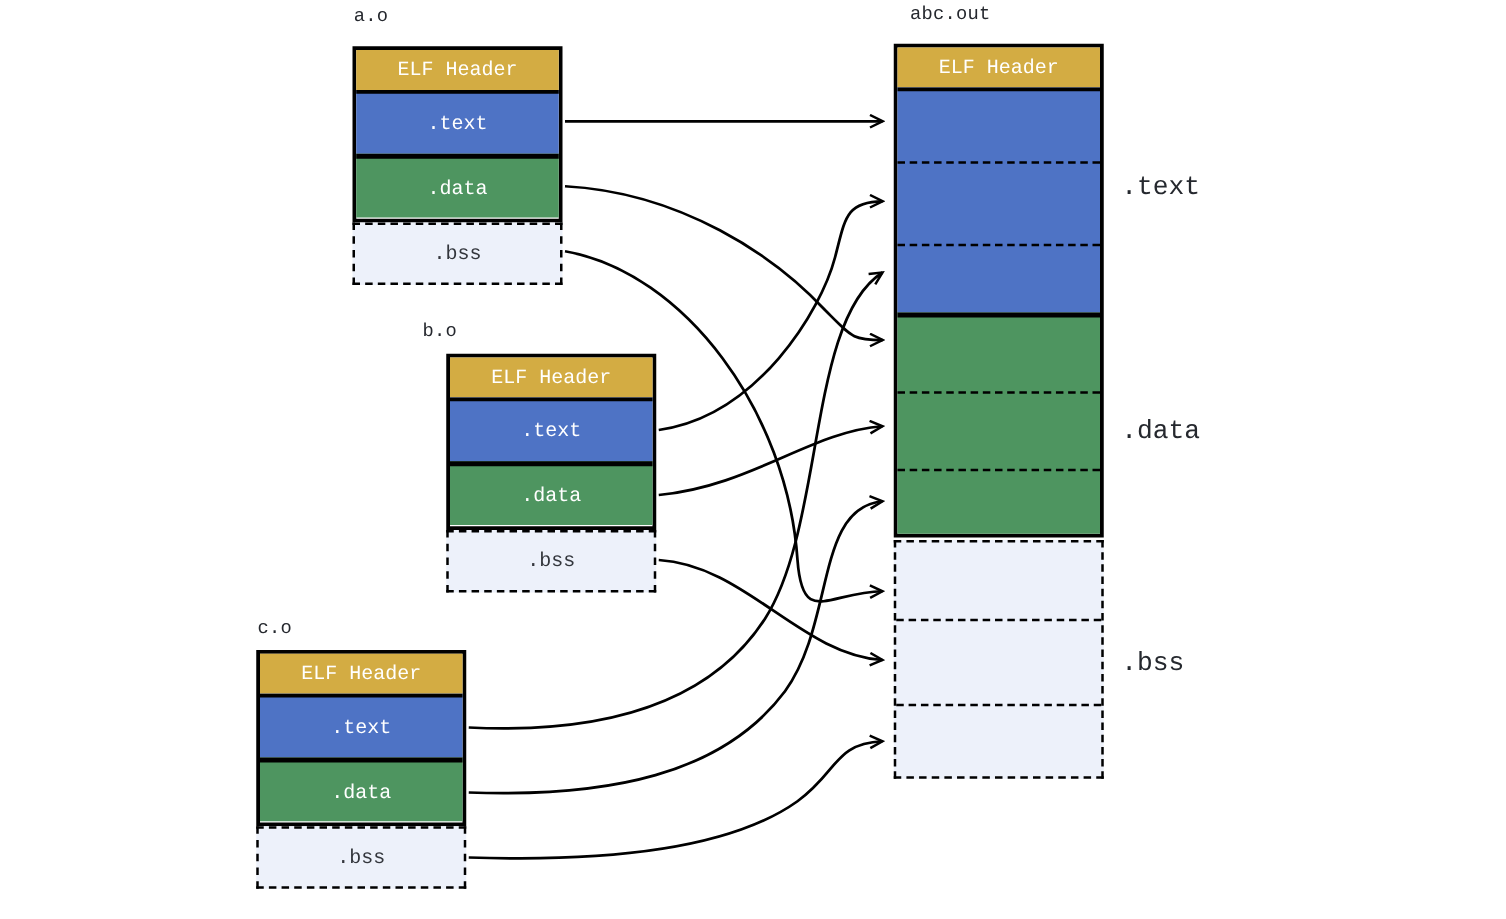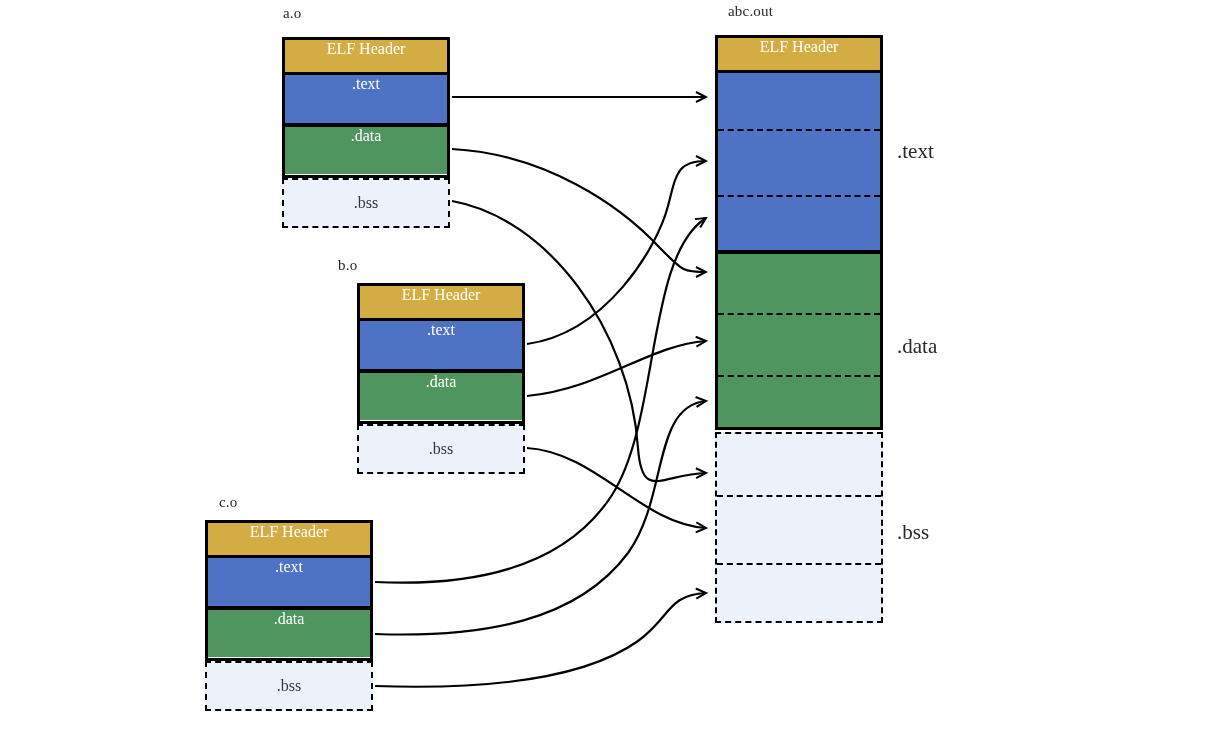--- a/index.html
+++ b/index.html
@@ -14,7 +14,7 @@
   html,body{margin:0;padding:0;background:#ffffff;}
   .canvas{
     position:relative;width:1205px;height:735px;background:#ffffff;overflow:hidden;
-    font-family:Liberation Serif, serif;
+    font-family:Liberation Mono, monospace;
   }
   .arrows{position:absolute;left:0;top:0;width:1205px;height:735px;pointer-events:none;}
   .arrow{fill:none;stroke:var(--stroke);stroke-width:2.2px;}

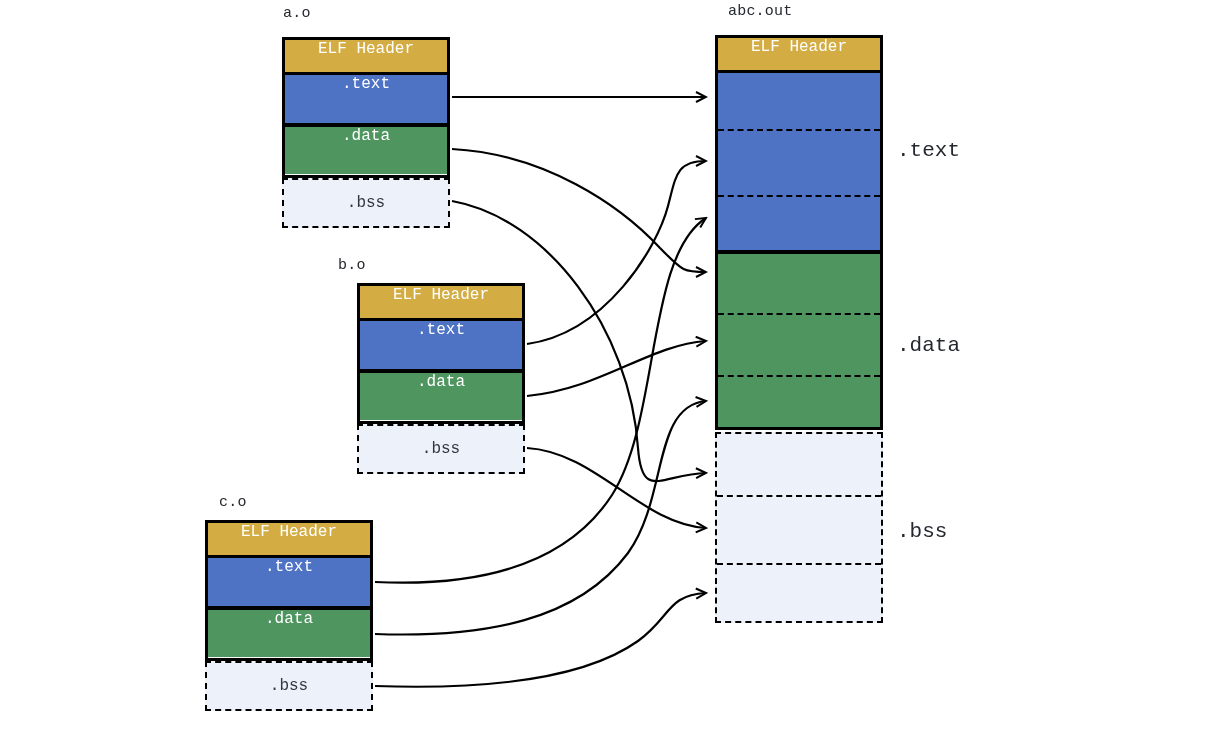--- a/index.html
+++ b/index.html
@@ -25,7 +25,7 @@
     position:absolute;width:168px;box-sizing:border-box;border:3px solid var(--stroke);
   }
   .sec{
-    box-sizing:content-box;display:flex;align-items:flex-start;justify-content:center;
+    box-sizing:content-box;display:flex;align-items:center;justify-content:center;
     font-size:16px;color:var(--label-light);position:relative;
   }
   .sec + .sec{border-top:3px solid var(--stroke);}

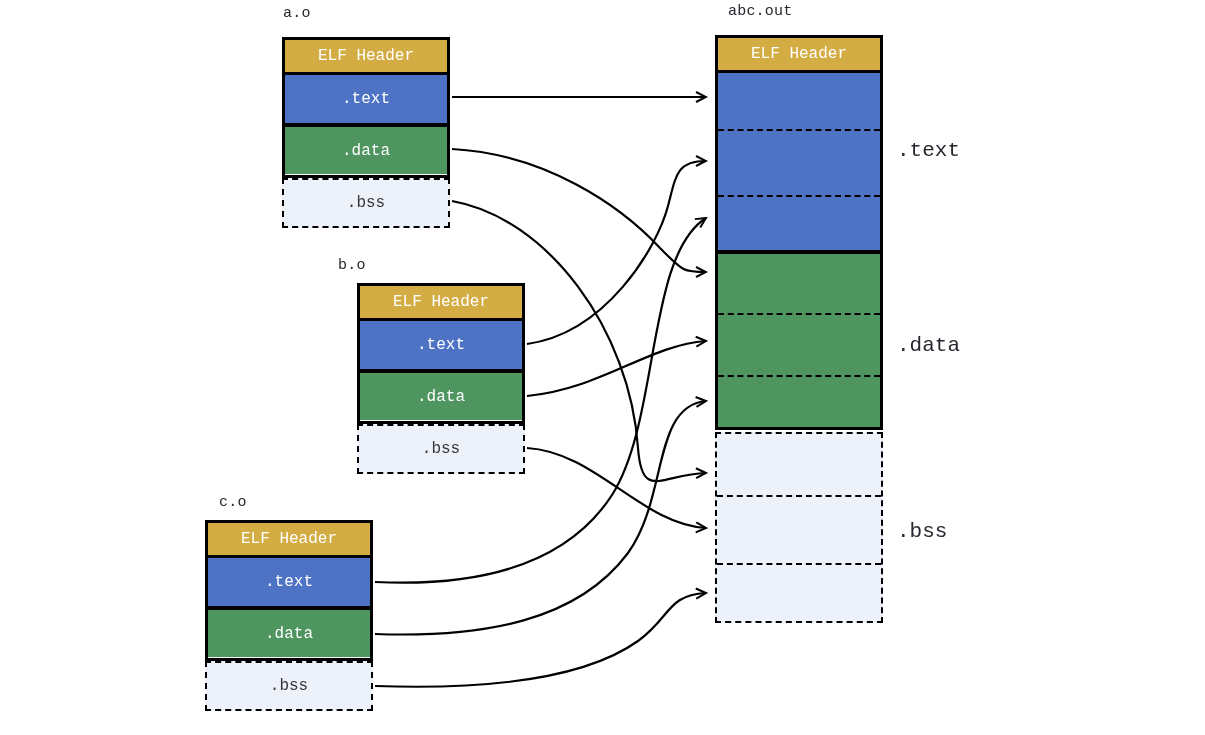--- a/index.html
+++ b/index.html
@@ -68,7 +68,7 @@
 
   <div class="ftitle" style="left:283px;top:5px">a.o</div>
   <div class="ftitle" style="left:338px;top:257px">b.o</div>
-  <div class="ftitle" style="left:219px;top:494px">c.o</div>
+  <div class="ftitle" style="left:206px;top:494px">c.o</div>
   <div class="ftitle" style="left:728px;top:3px">abc.out</div>
 
   <div class="upper" style="left:282px;top:37px;height:141px">

